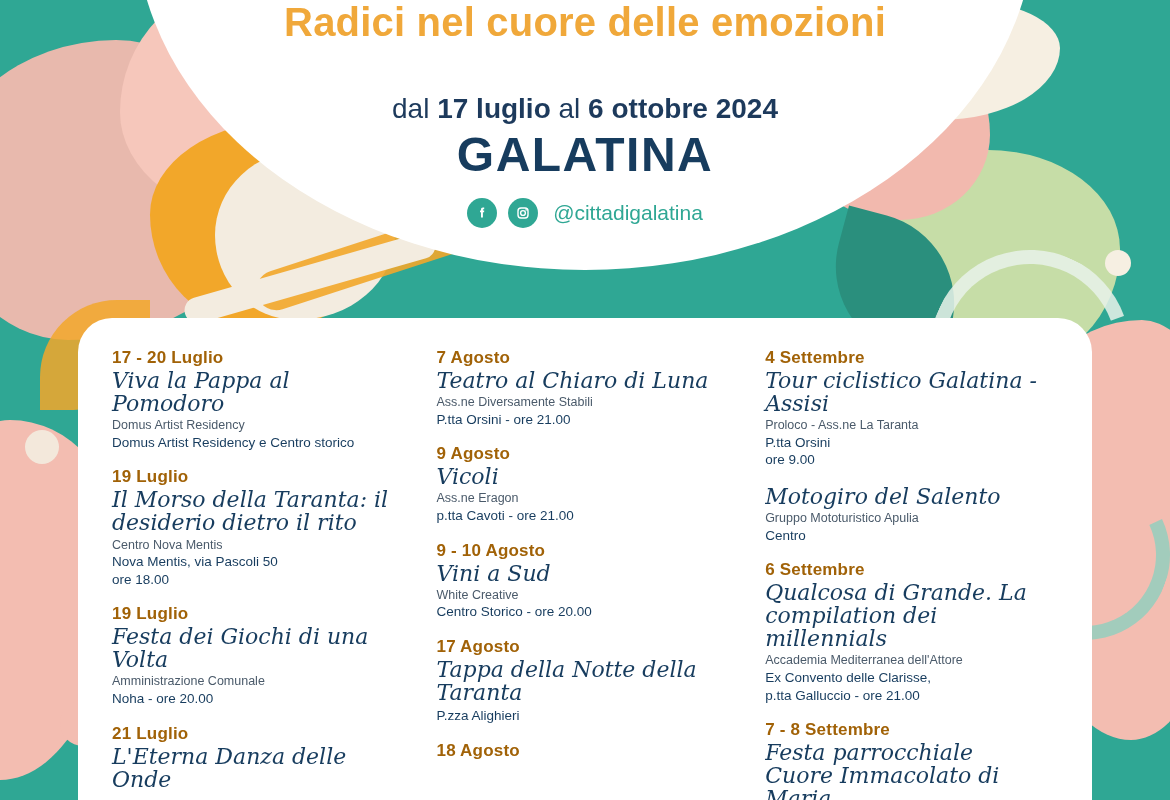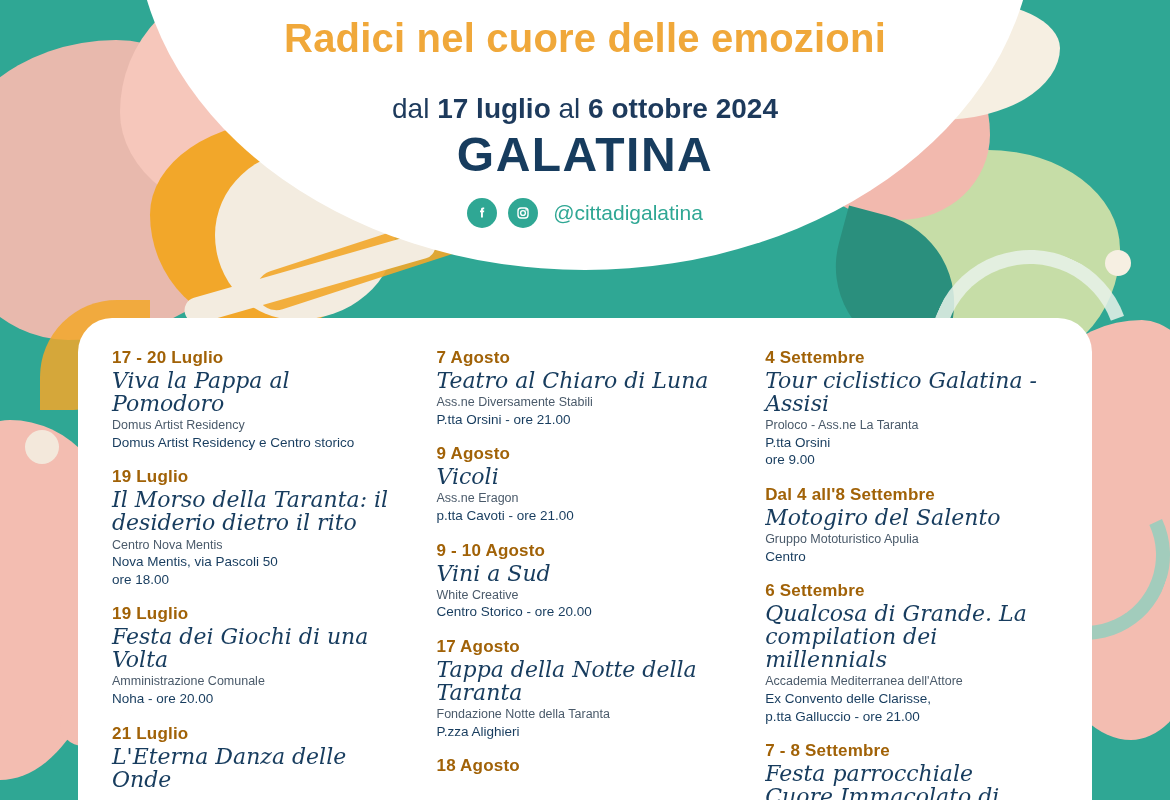--- a/index.html
+++ b/index.html
@@ -107,6 +107,7 @@
   .hero-dates {
     font-size: 28px; color: #1d3a5c; font-weight: 400;
     margin-bottom: 2px;
+    margin-top: 16px;
   }
   .hero-dates b { font-weight: bold; }
   .hero-city {

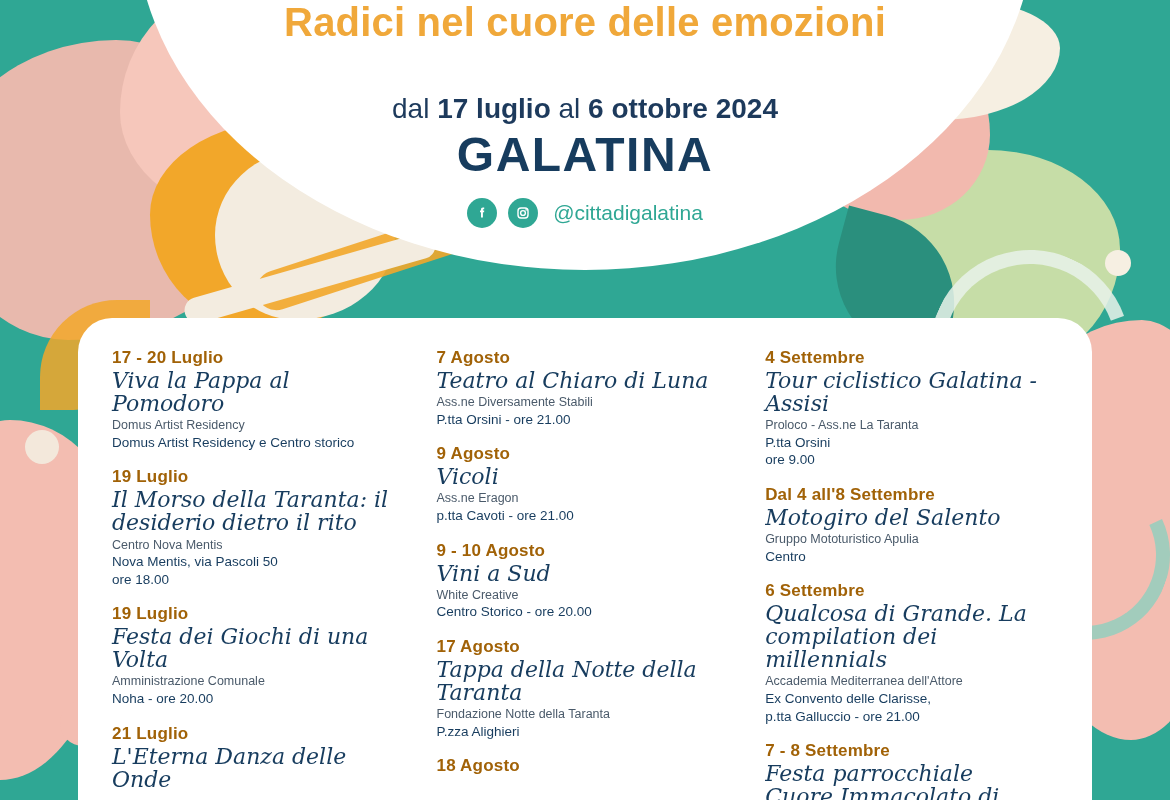--- a/index.html
+++ b/index.html
@@ -287,7 +287,6 @@
 ore 9.00</div>
       </div>
       <div class="ev">
-        <div class="ev-date">Dal 4 all'8 Settembre</div>
         <div class="ev-title">Motogiro del Salento</div>
         <div class="ev-org">Gruppo Mototuristico Apulia</div>
         <div class="ev-place" style="white-space:pre-line">Centro</div>

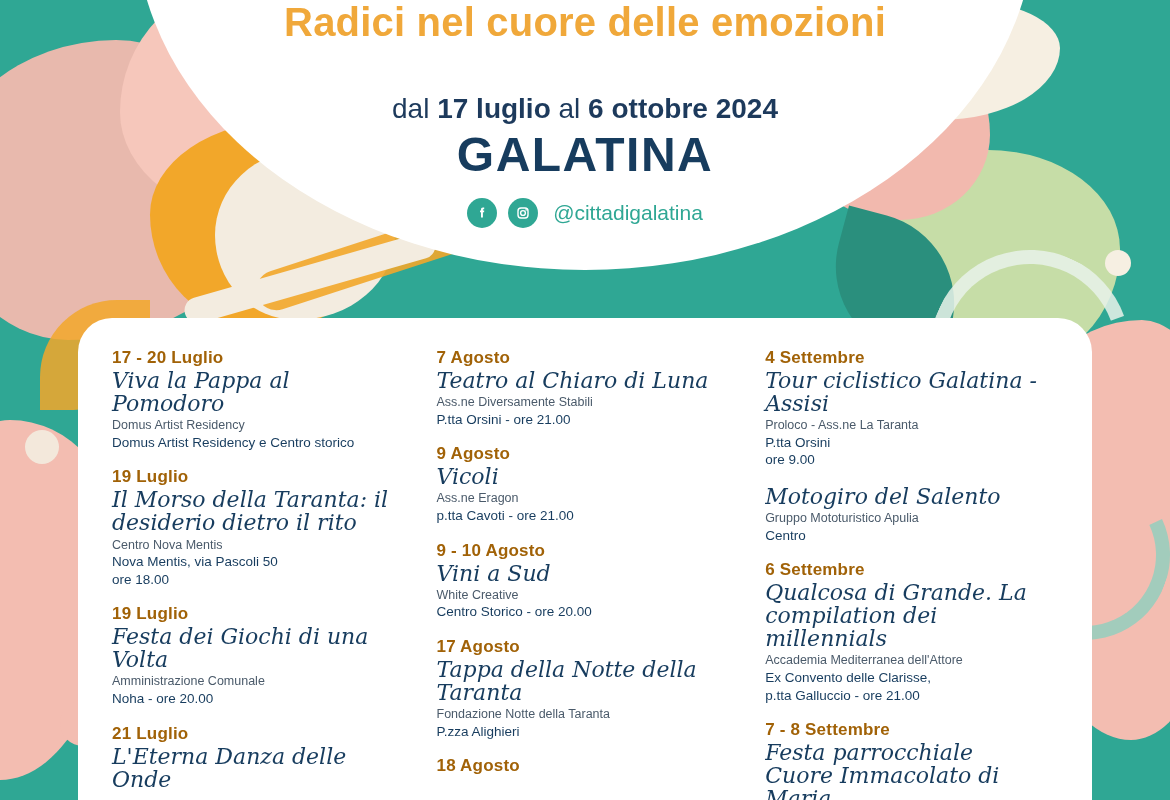--- a/index.html
+++ b/index.html
@@ -268,7 +268,6 @@
       <div class="ev">
         <div class="ev-date">17 Agosto</div>
         <div class="ev-title">Tappa della Notte della Taranta</div>
-        <div class="ev-org">Fondazione Notte della Taranta</div>
         <div class="ev-place" style="white-space:pre-line">P.zza Alighieri</div>
       </div>
       <div class="ev">

